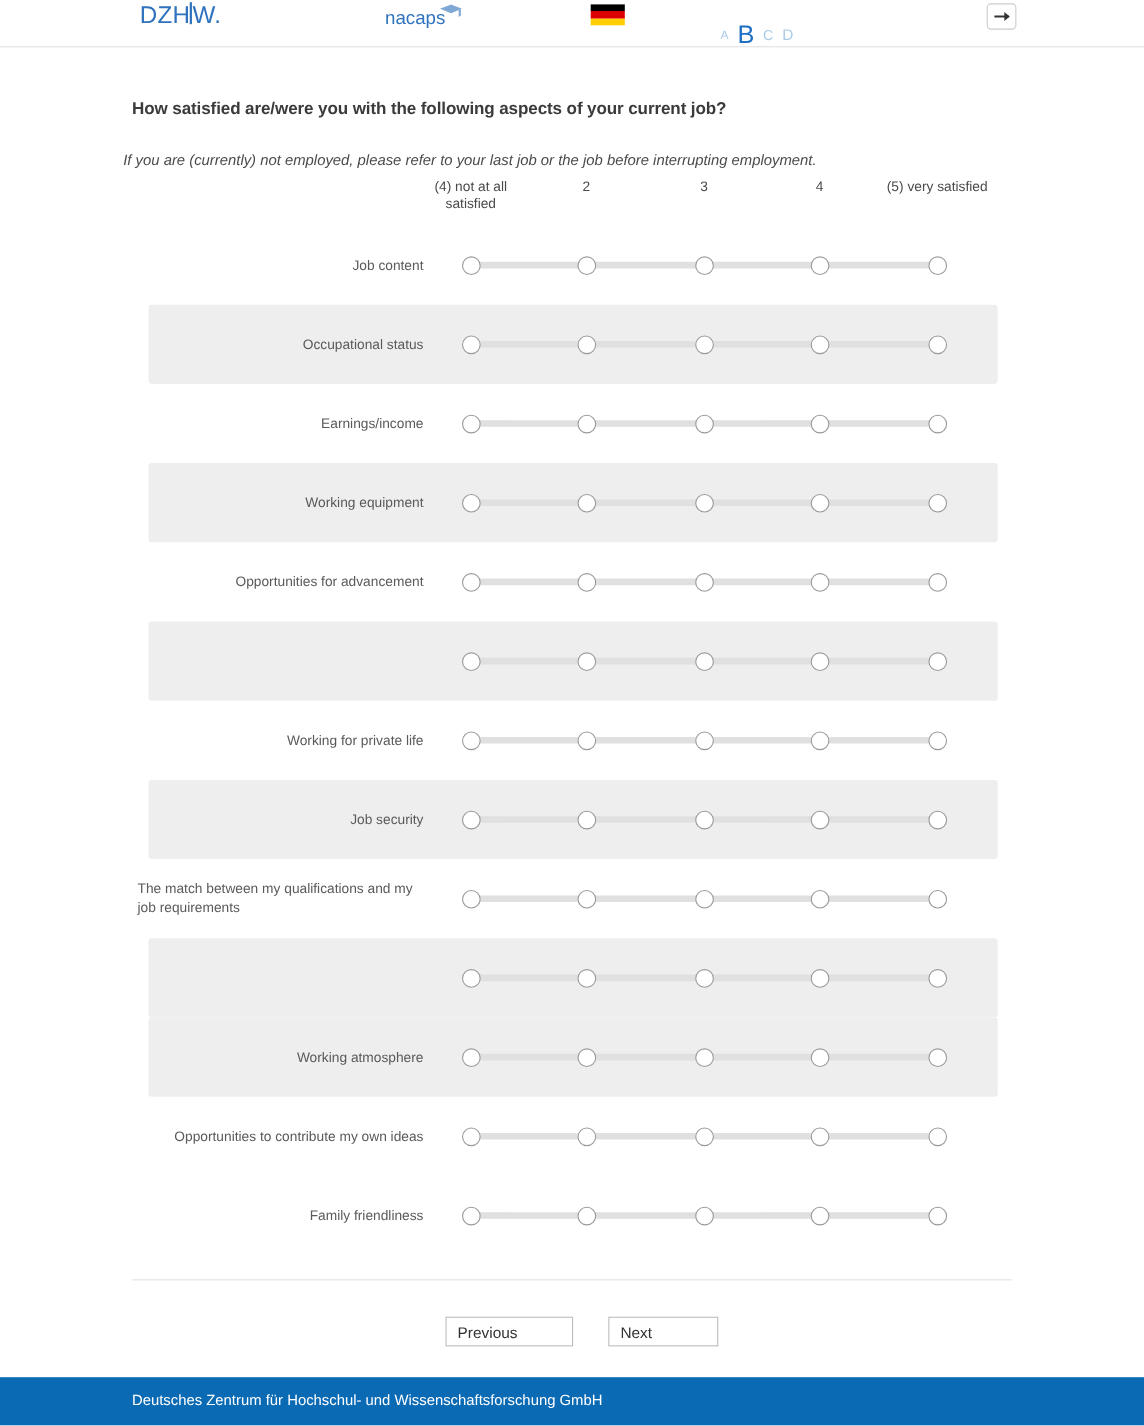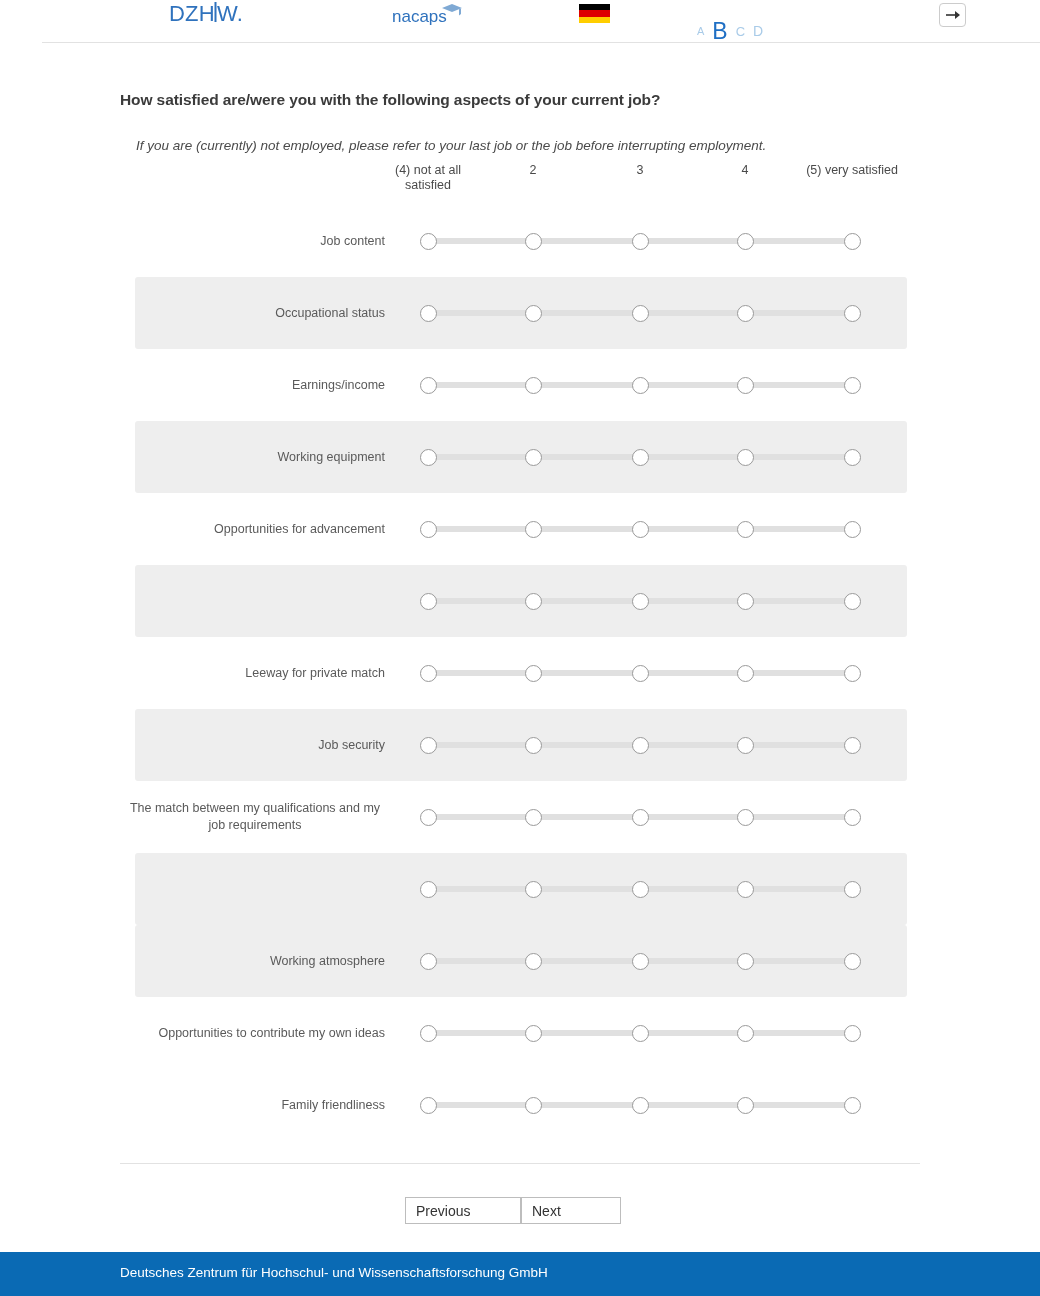--- a/index.html
+++ b/index.html
@@ -18,7 +18,6 @@
     border-bottom: 1px solid #e2e2e2;
     position: relative;
     background: #fff;
-    margin-left: 42px;
   }
   .logo-dzhw {
     position: absolute; left: 127px; top: 1px;

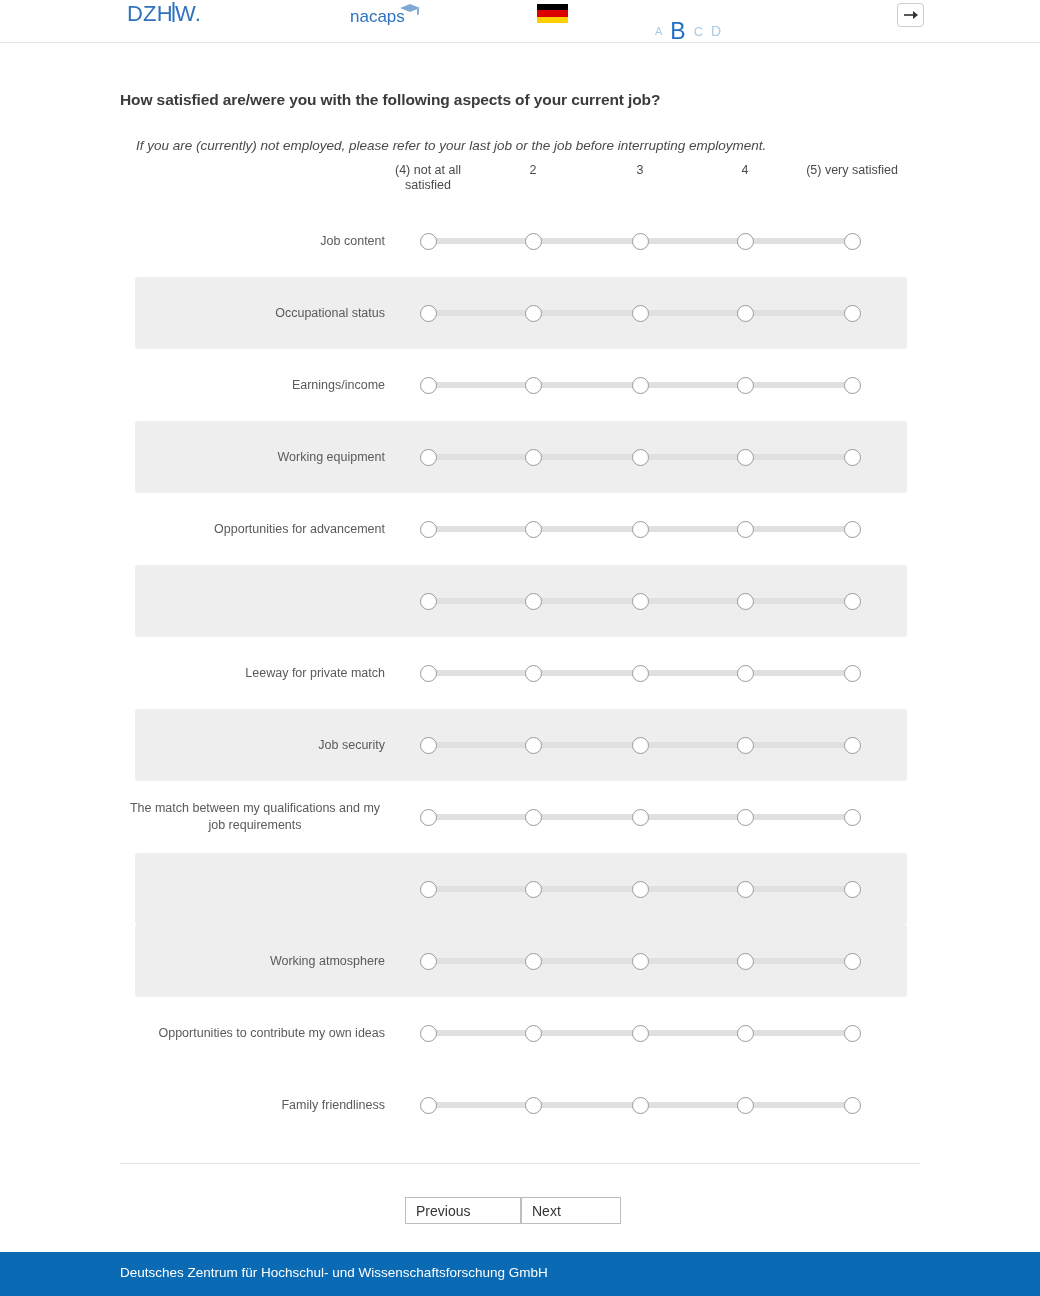--- a/index.html
+++ b/index.html
@@ -74,7 +74,7 @@
   }
   .q-sub {
     position: absolute;
-    left: 136px; top: 138px;
+    left: 112px; top: 138px;
     width: 800px;
     font-size: 13.5px;
     font-style: italic;

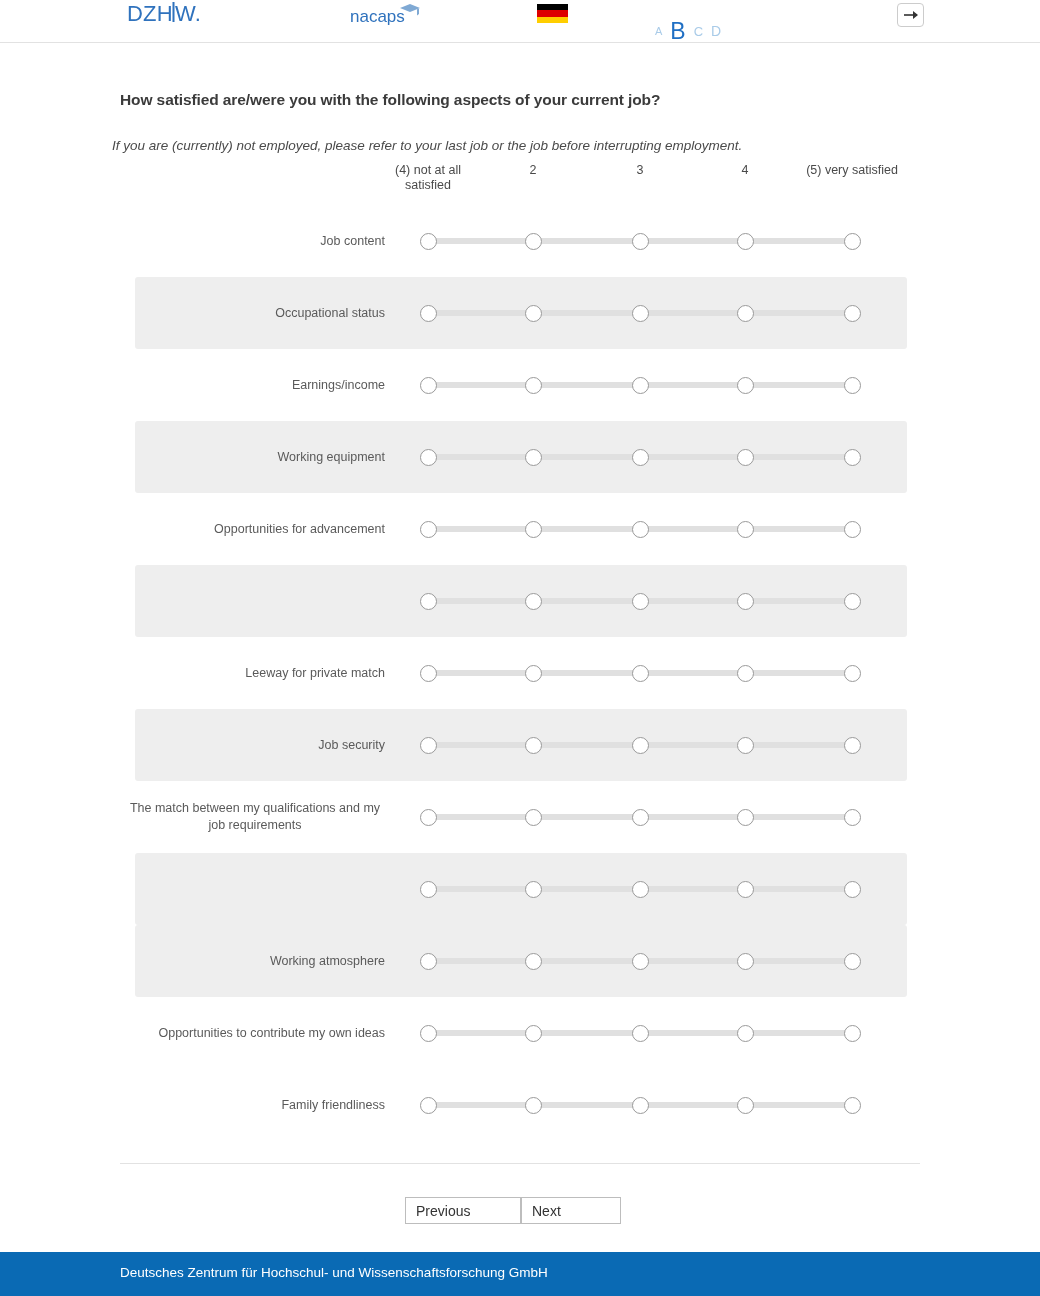--- a/index.html
+++ b/index.html
@@ -118,7 +118,7 @@
     display: flex;
     align-items: center;
     justify-content: flex-end;
-    text-align: center;
+    text-align: left;
     font-size: 12.5px;
     color: #5a5a5a;
     line-height: 17px;

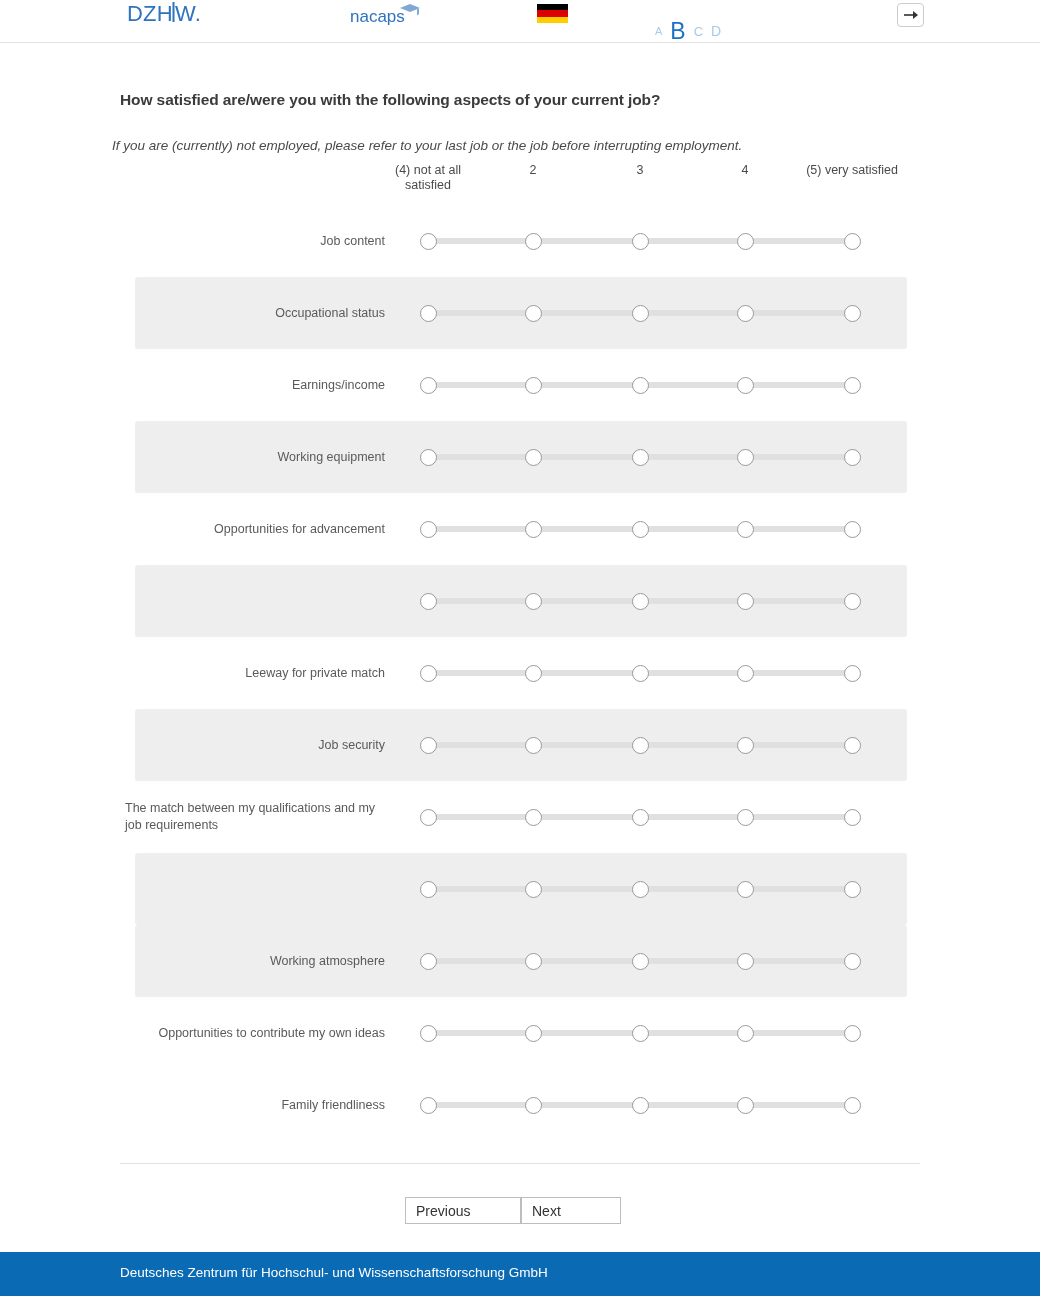--- a/index.html
+++ b/index.html
@@ -310,7 +310,7 @@
         </div>
       </div>
       <div class="row">
-        <div class="row-label">Leeway for private match</div>
+        <div class="row-label">Working for private life</div>
         <div class="scale">
           <div class="track"></div>
           <button class="opt" style="left: 0px;"></button>

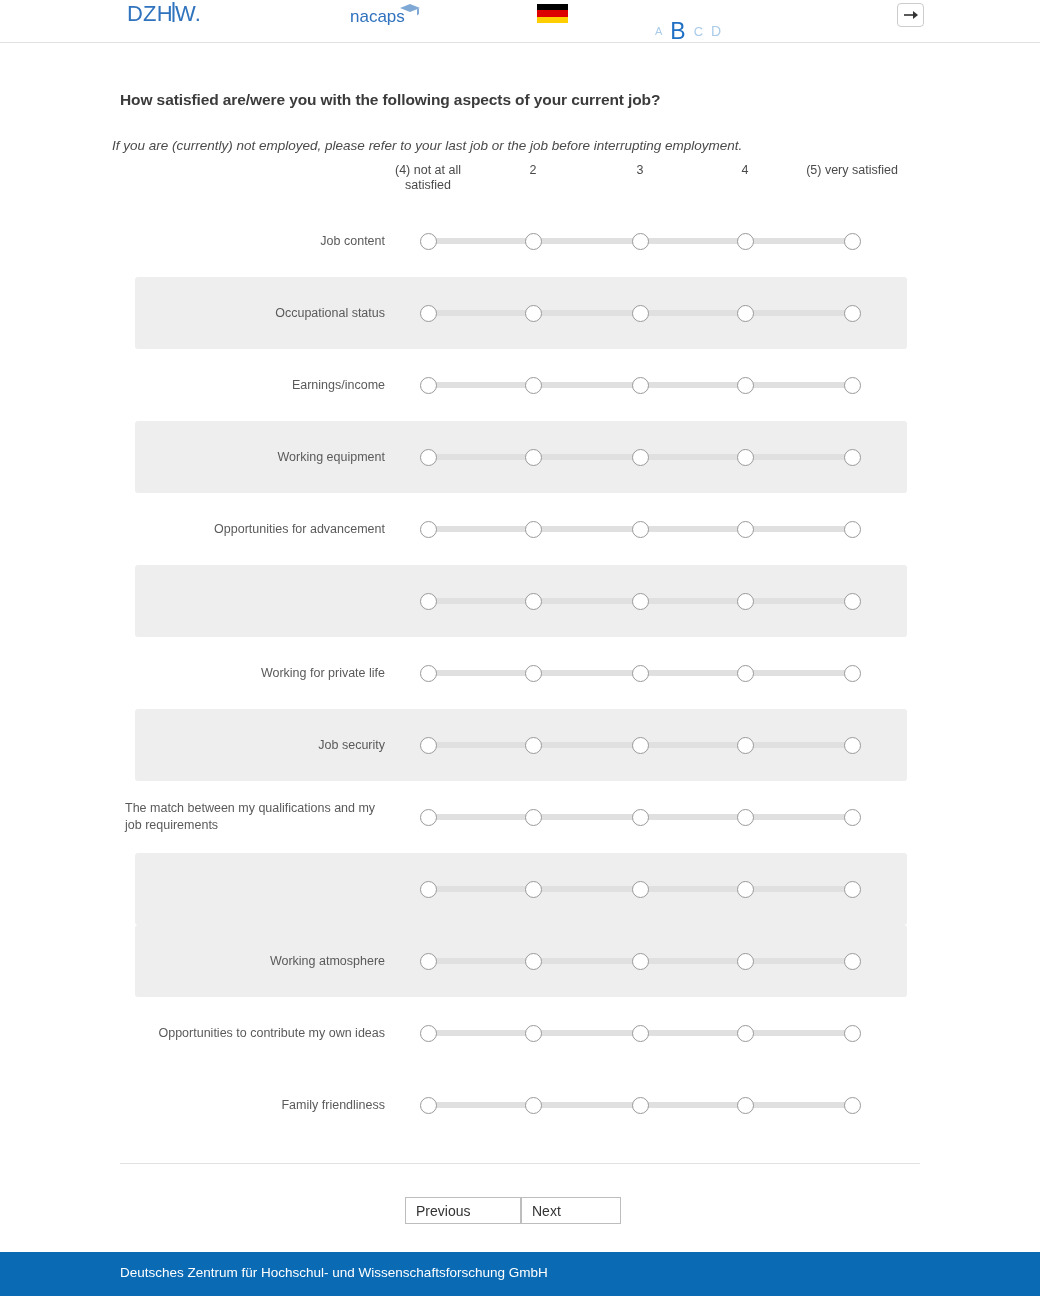--- a/index.html
+++ b/index.html
@@ -177,7 +177,7 @@
     padding: 0 10px;
   }
   .btn-prev { width: 116px; border-right: none; }
-  .btn-next { width: 100px; }
+  .btn-next { width: 100px; margin-left: 32px; }
 
   .footer {
     position: absolute;

